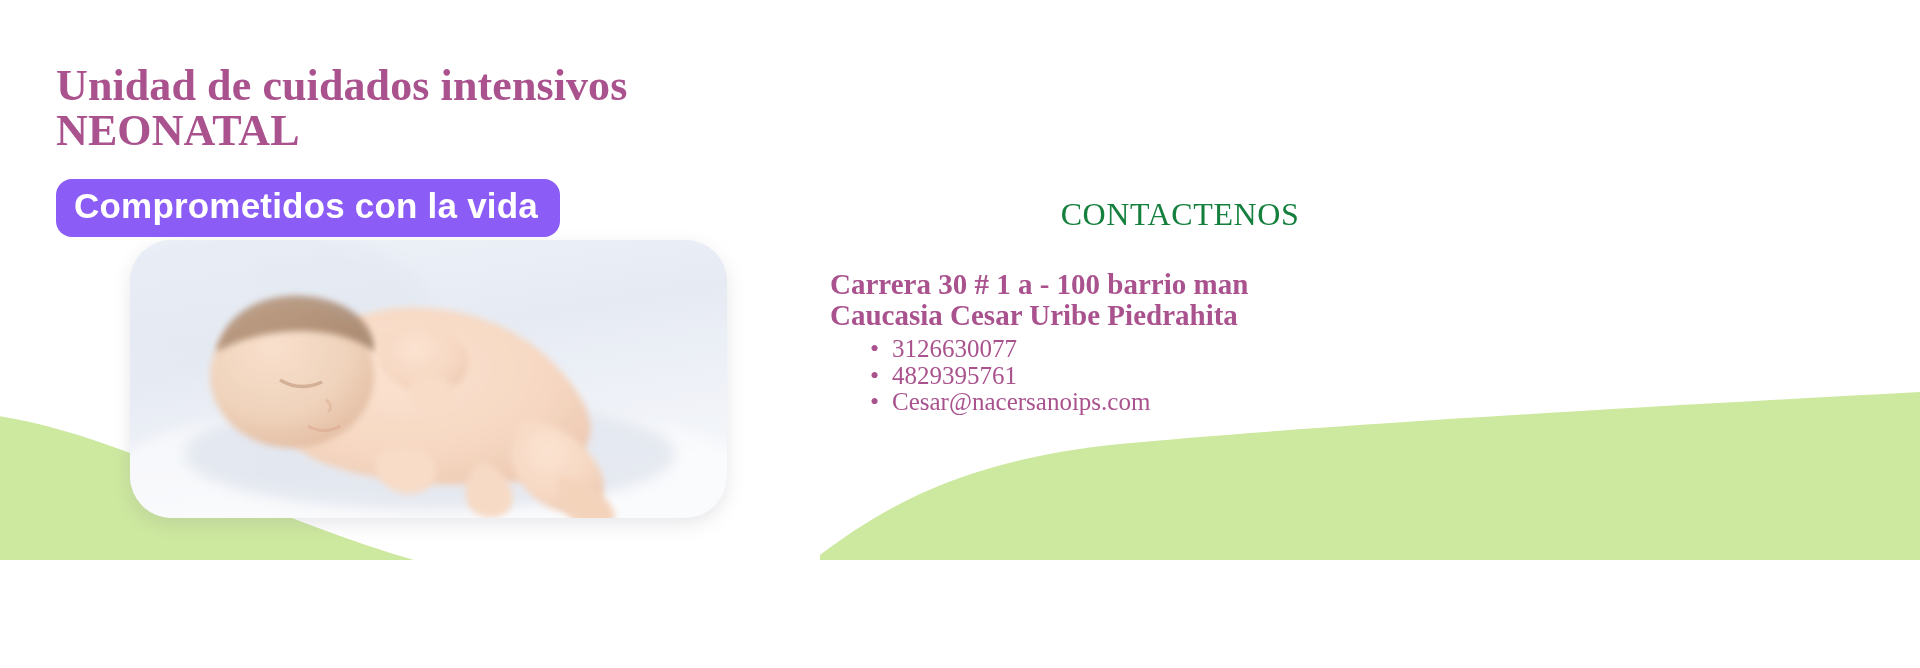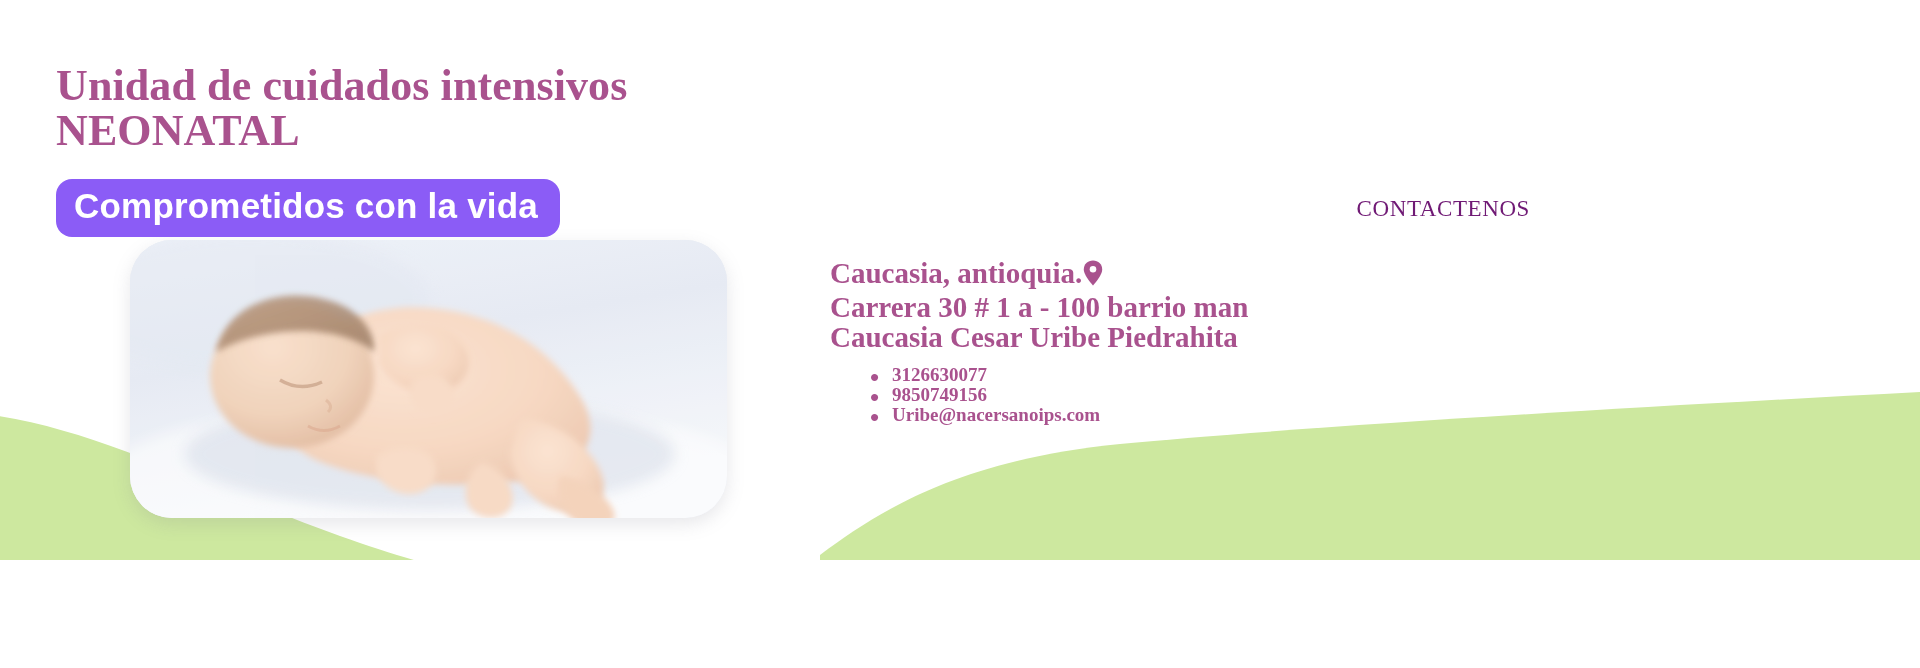--- a/index.html
+++ b/index.html
@@ -105,12 +105,12 @@
   }
   .contact-title {
     margin: 0 0 36px 0;
-    text-align: right;
+    text-align: center;
     font-family: "Liberation Serif", serif;
     font-weight: normal;
-    font-size: 23px;
+    font-size: 32px;
     letter-spacing: 0.6px;
-    color: #701a75;
+    color: #15803d;
   }
   .contact-lines {
     font-weight: bold;

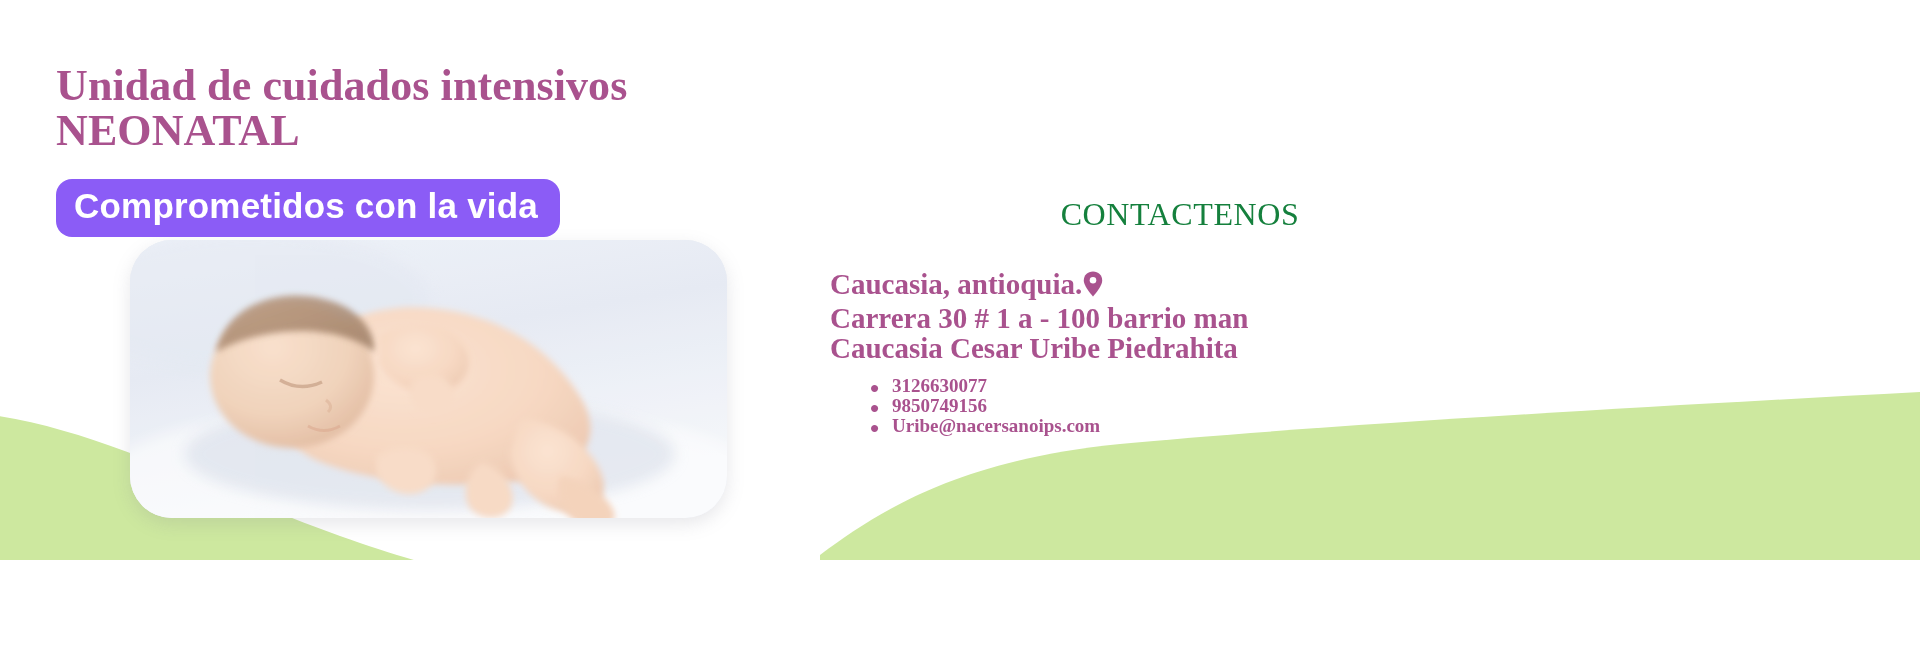--- a/index.html
+++ b/index.html
@@ -238,10 +238,6 @@
     <div class="contact-title">CONTACTENOS</div>
 
     <div class="contact-lines">
-      <span class="contact-line"><span>Caucasia, antioquia.</span><span class="pin-icon"><svg width="20" height="26" viewBox="0 0 20 26" aria-hidden="true">
-              <path d="M10 0.6 C4.7 0.6 0.8 4.5 0.8 9.4 C0.8 15.5 10 25.4 10 25.4 C10 25.4 19.2 15.5 19.2 9.4 C19.2 4.5 15.3 0.6 10 0.6 Z" fill="#a9528e"></path>
-              <circle cx="10" cy="9.3" r="3.3" fill="#ffffff"></circle>
-            </svg></span></span>
       <span class="contact-line">Carrera 30 # 1 a - 100 barrio man</span>
       <span class="contact-line">Caucasia Cesar Uribe Piedrahita</span>
     </div>

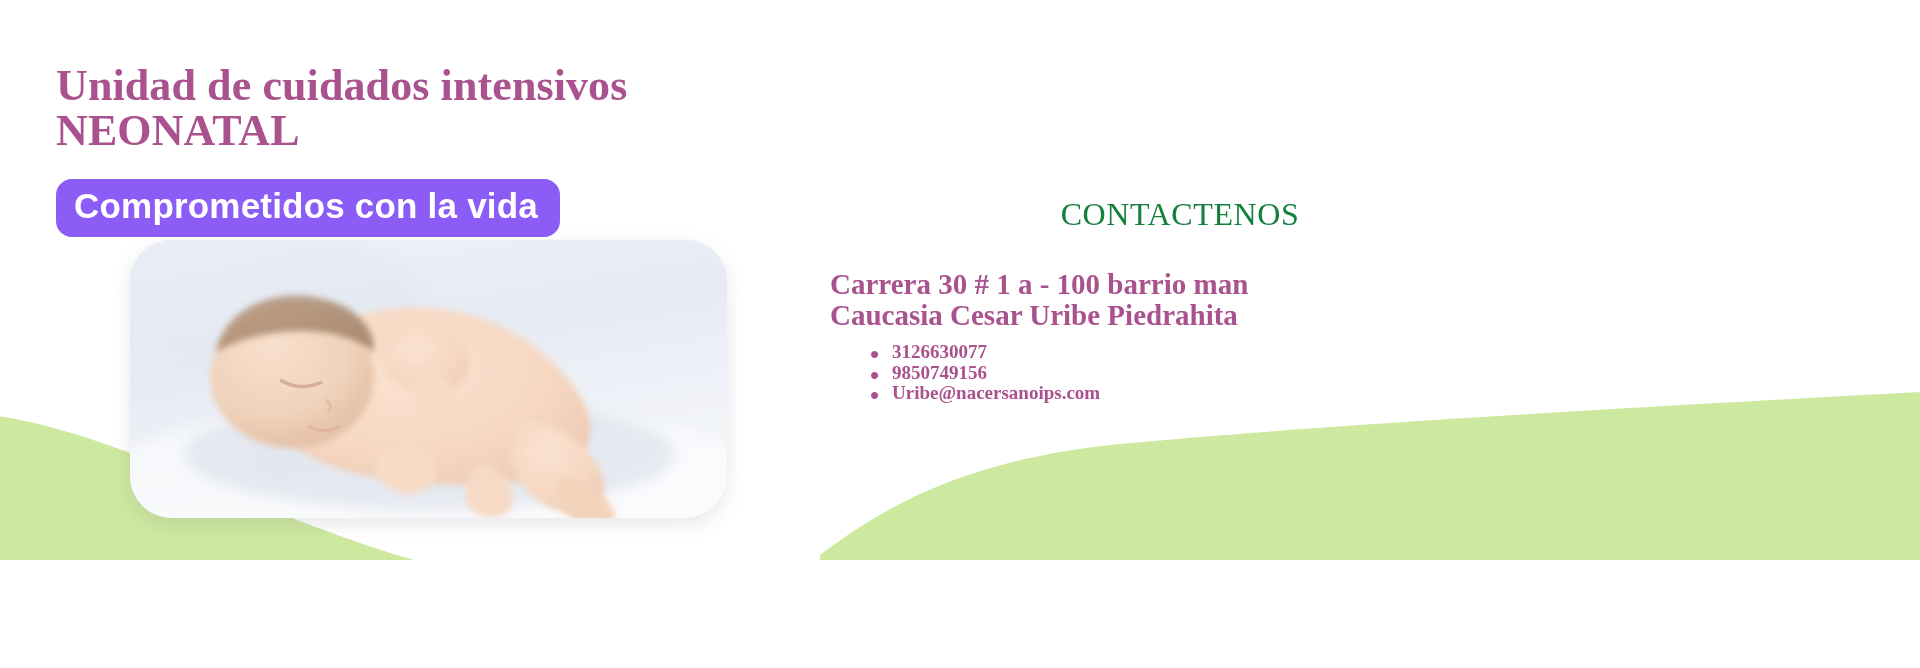--- a/index.html
+++ b/index.html
@@ -127,11 +127,11 @@
     margin-left: 1px;
   }
   .contact-list {
-    margin: 12px 0 0 0;
+    margin: 6px 0 0 0;
     padding-left: 62px;
     list-style: none;
-    font-weight: bold;
-    font-size: 19px;
+    font-weight: normal;
+    font-size: 25px;
     line-height: 1.06;
   }
   .contact-list li {

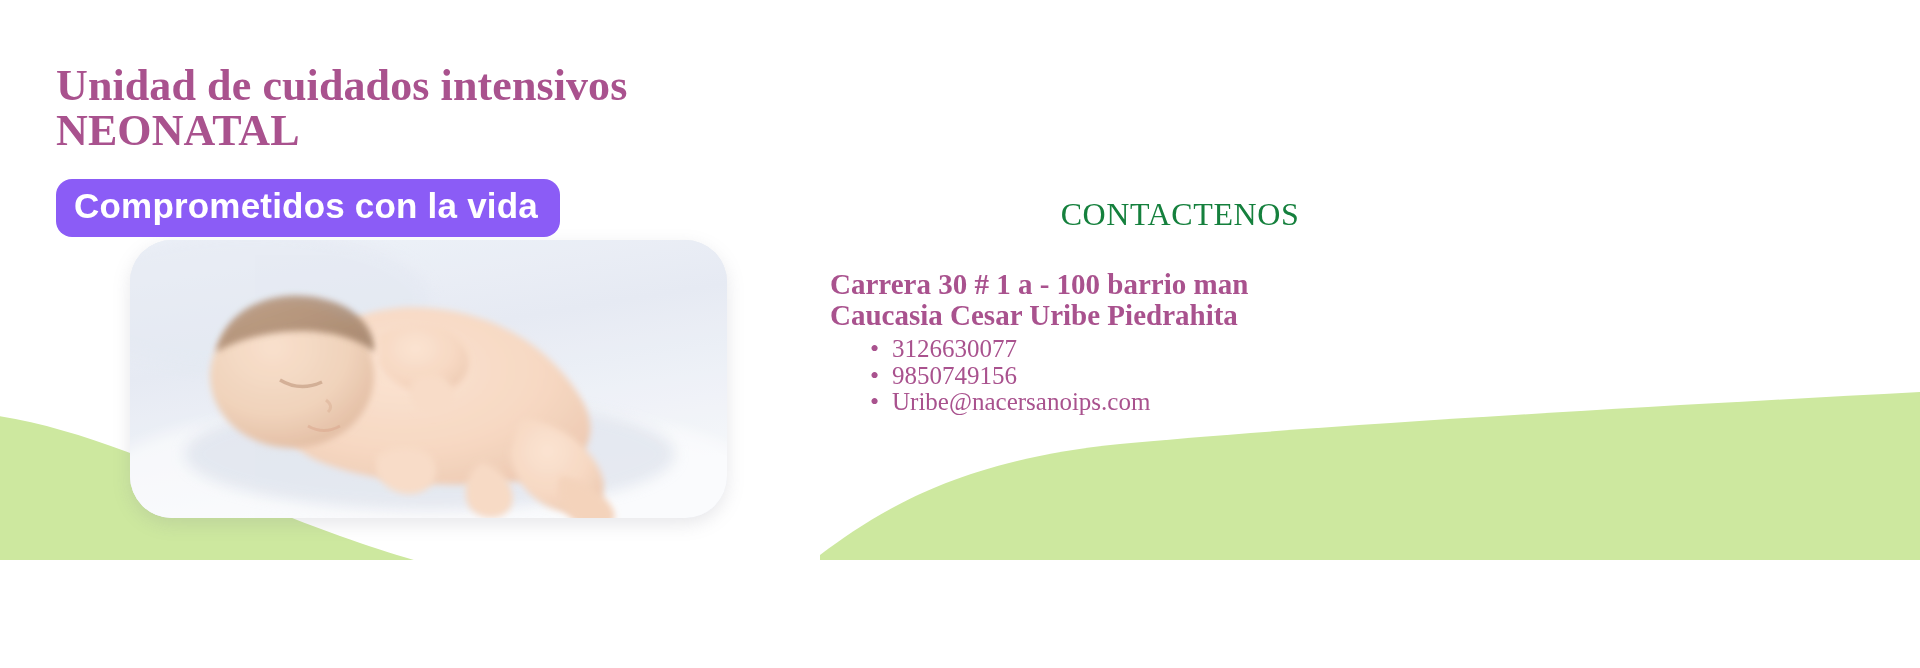--- a/index.html
+++ b/index.html
@@ -244,7 +244,7 @@
 
     <ul class="contact-list">
       <li>3126630077</li>
-      <li>9850749156</li>
+      <li>4829395761</li>
       <li>Uribe@nacersanoips.com</li>
     </ul>
   </div>

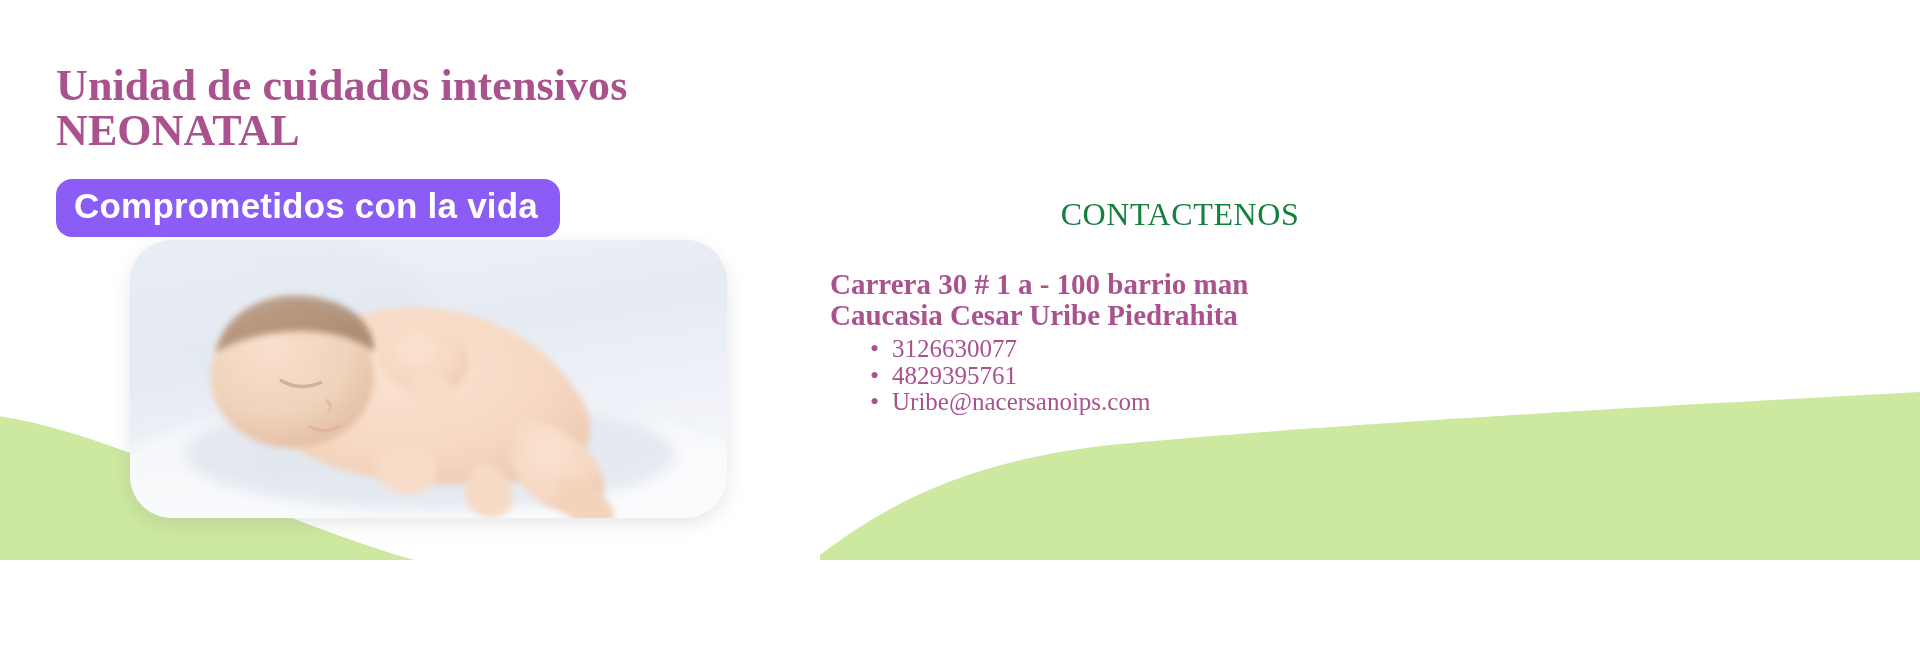--- a/index.html
+++ b/index.html
@@ -245,7 +245,7 @@
     <ul class="contact-list">
       <li>3126630077</li>
       <li>4829395761</li>
-      <li>Uribe@nacersanoips.com</li>
+      <li>Cesar@nacersanoips.com</li>
     </ul>
   </div>
 

